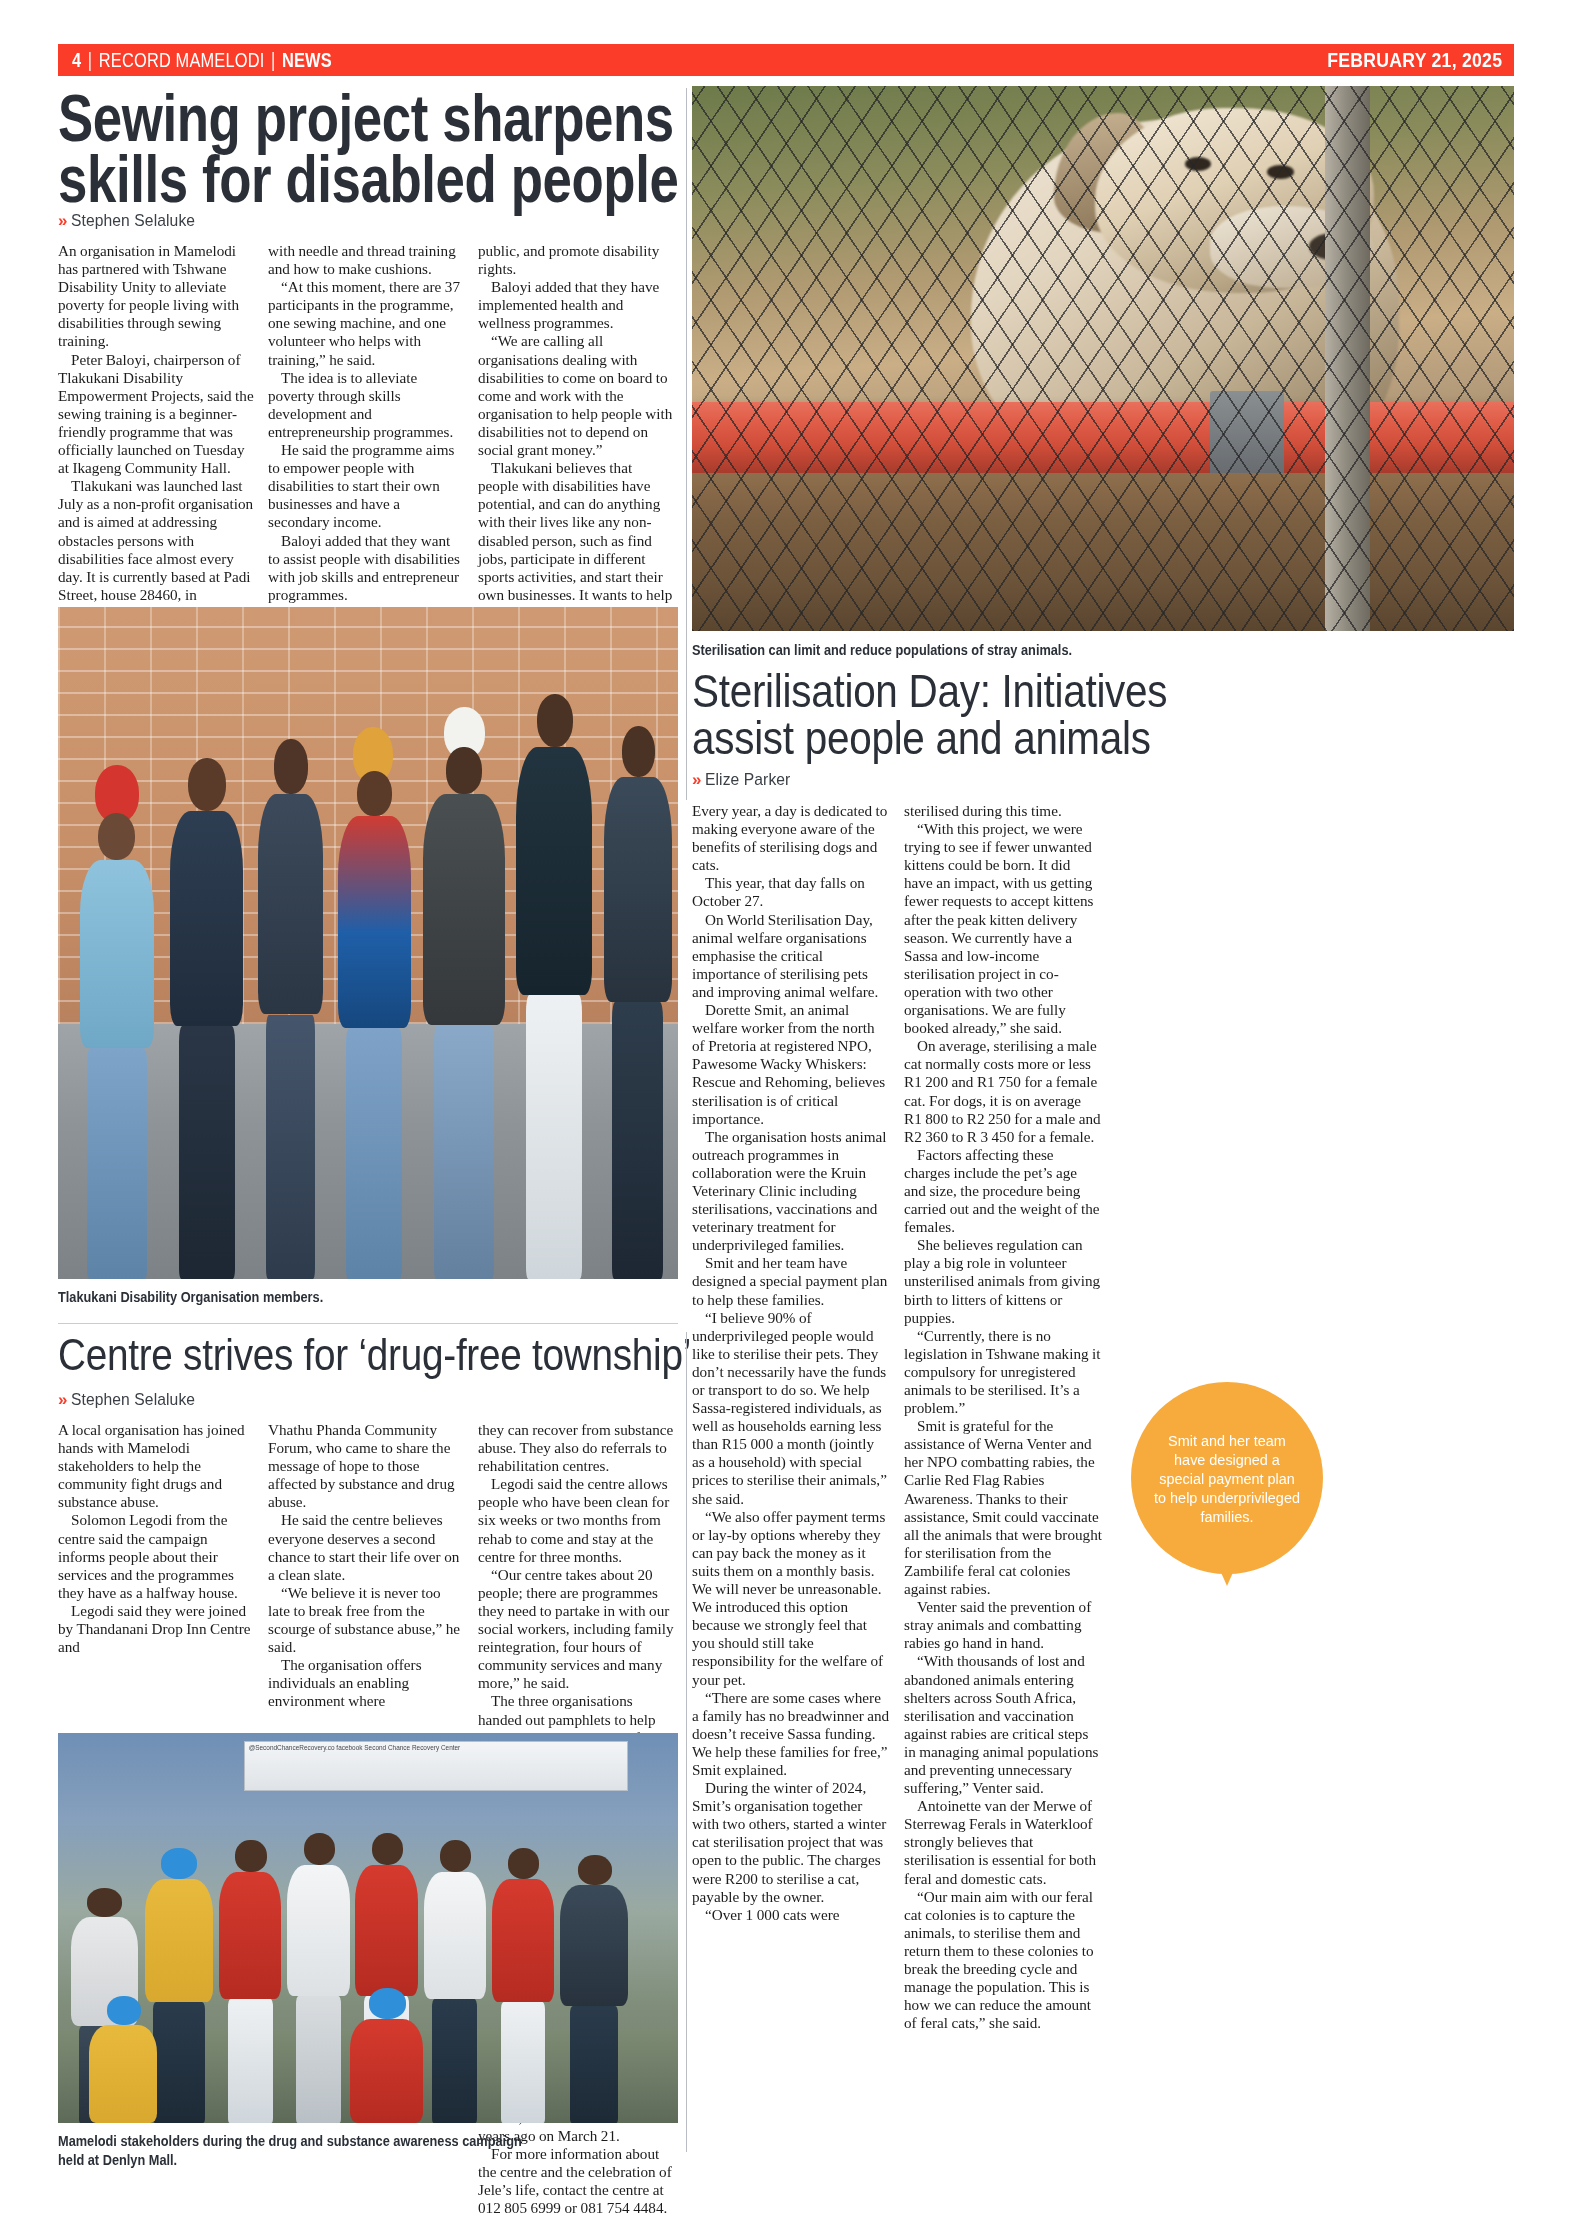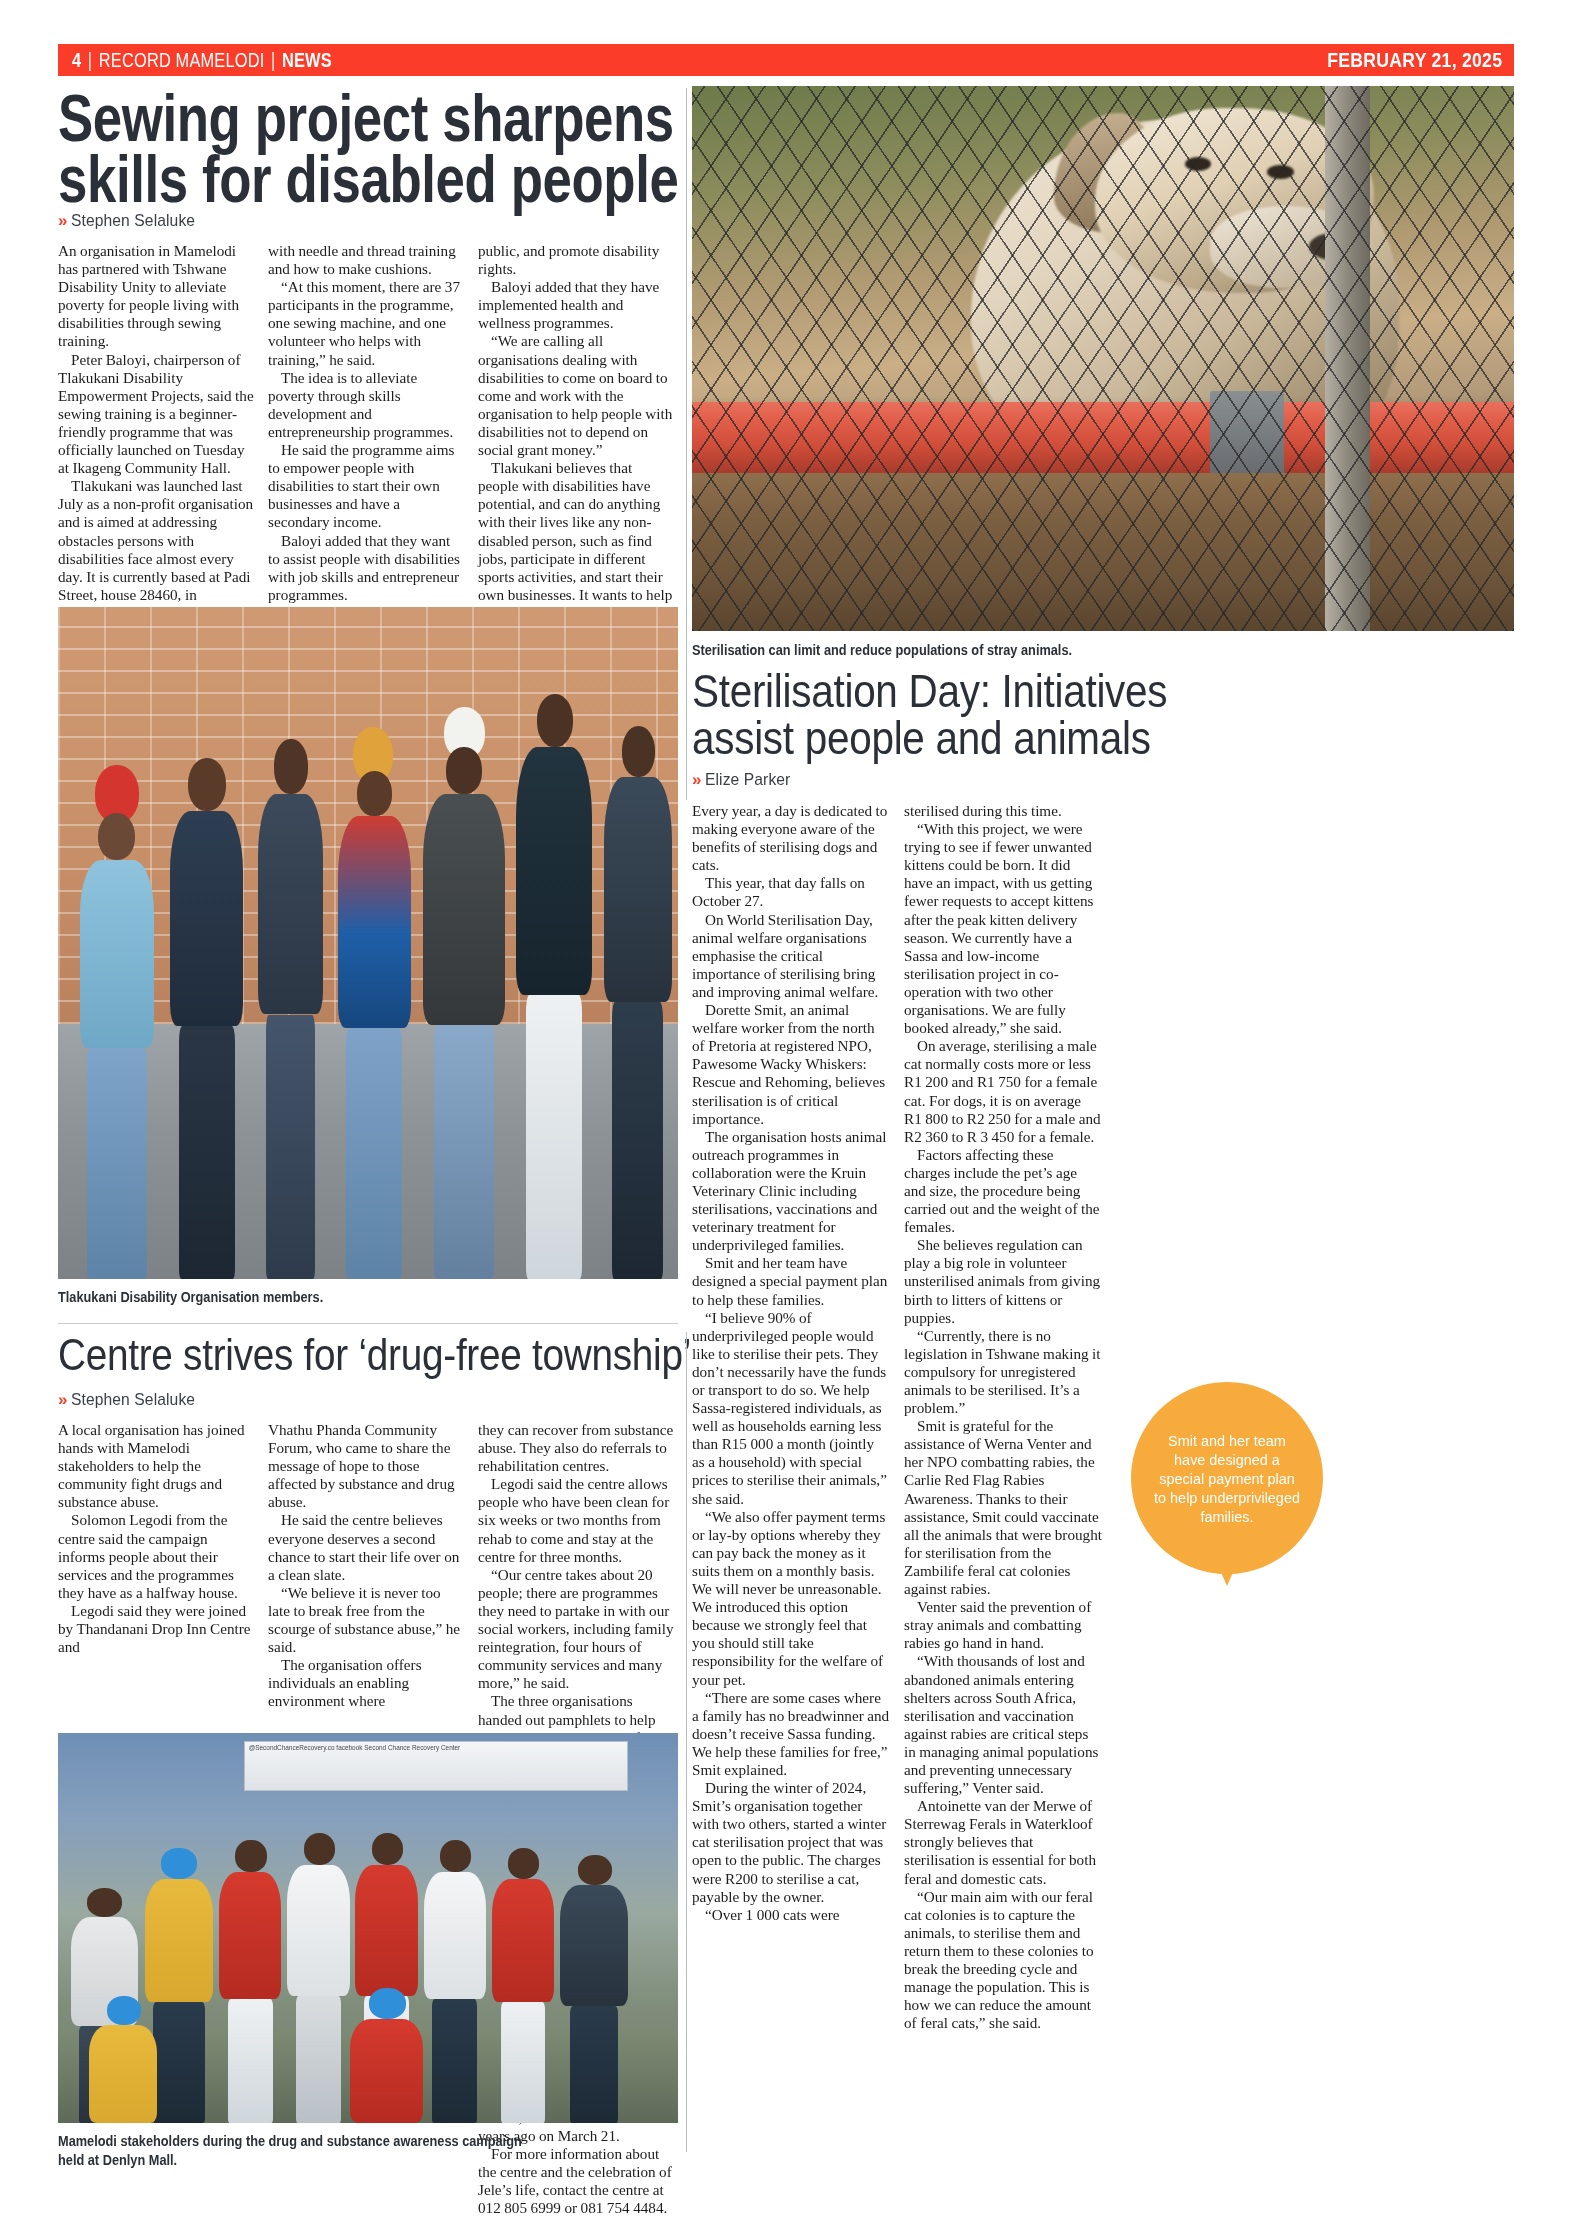--- a/index.html
+++ b/index.html
@@ -382,7 +382,7 @@
   <div class="col" style="left:692px; top:802px; width:198px;">
     <p class="noind">Every year, a day is dedicated to making everyone aware of the benefits of sterilising dogs and cats.</p>
     <p>This year, that day falls on October 27.</p>
-    <p>On World Sterilisation Day, animal welfare organisations emphasise the critical importance of sterilising bring and improving animal welfare.</p>
+    <p>On World Sterilisation Day, animal welfare organisations emphasise the critical importance of sterilising pets and improving animal welfare.</p>
     <p>Dorette Smit, an animal welfare worker from the north of Pretoria at registered NPO, Pawesome Wacky Whiskers: Rescue and Rehoming, believes sterilisation is of critical importance.</p>
     <p>The organisation hosts animal outreach programmes in collaboration were the Kruin Veterinary Clinic including sterilisations, vaccinations and veterinary treatment for underprivileged families.</p>
     <p>Smit and her team have designed a special payment plan to help these families.</p>

